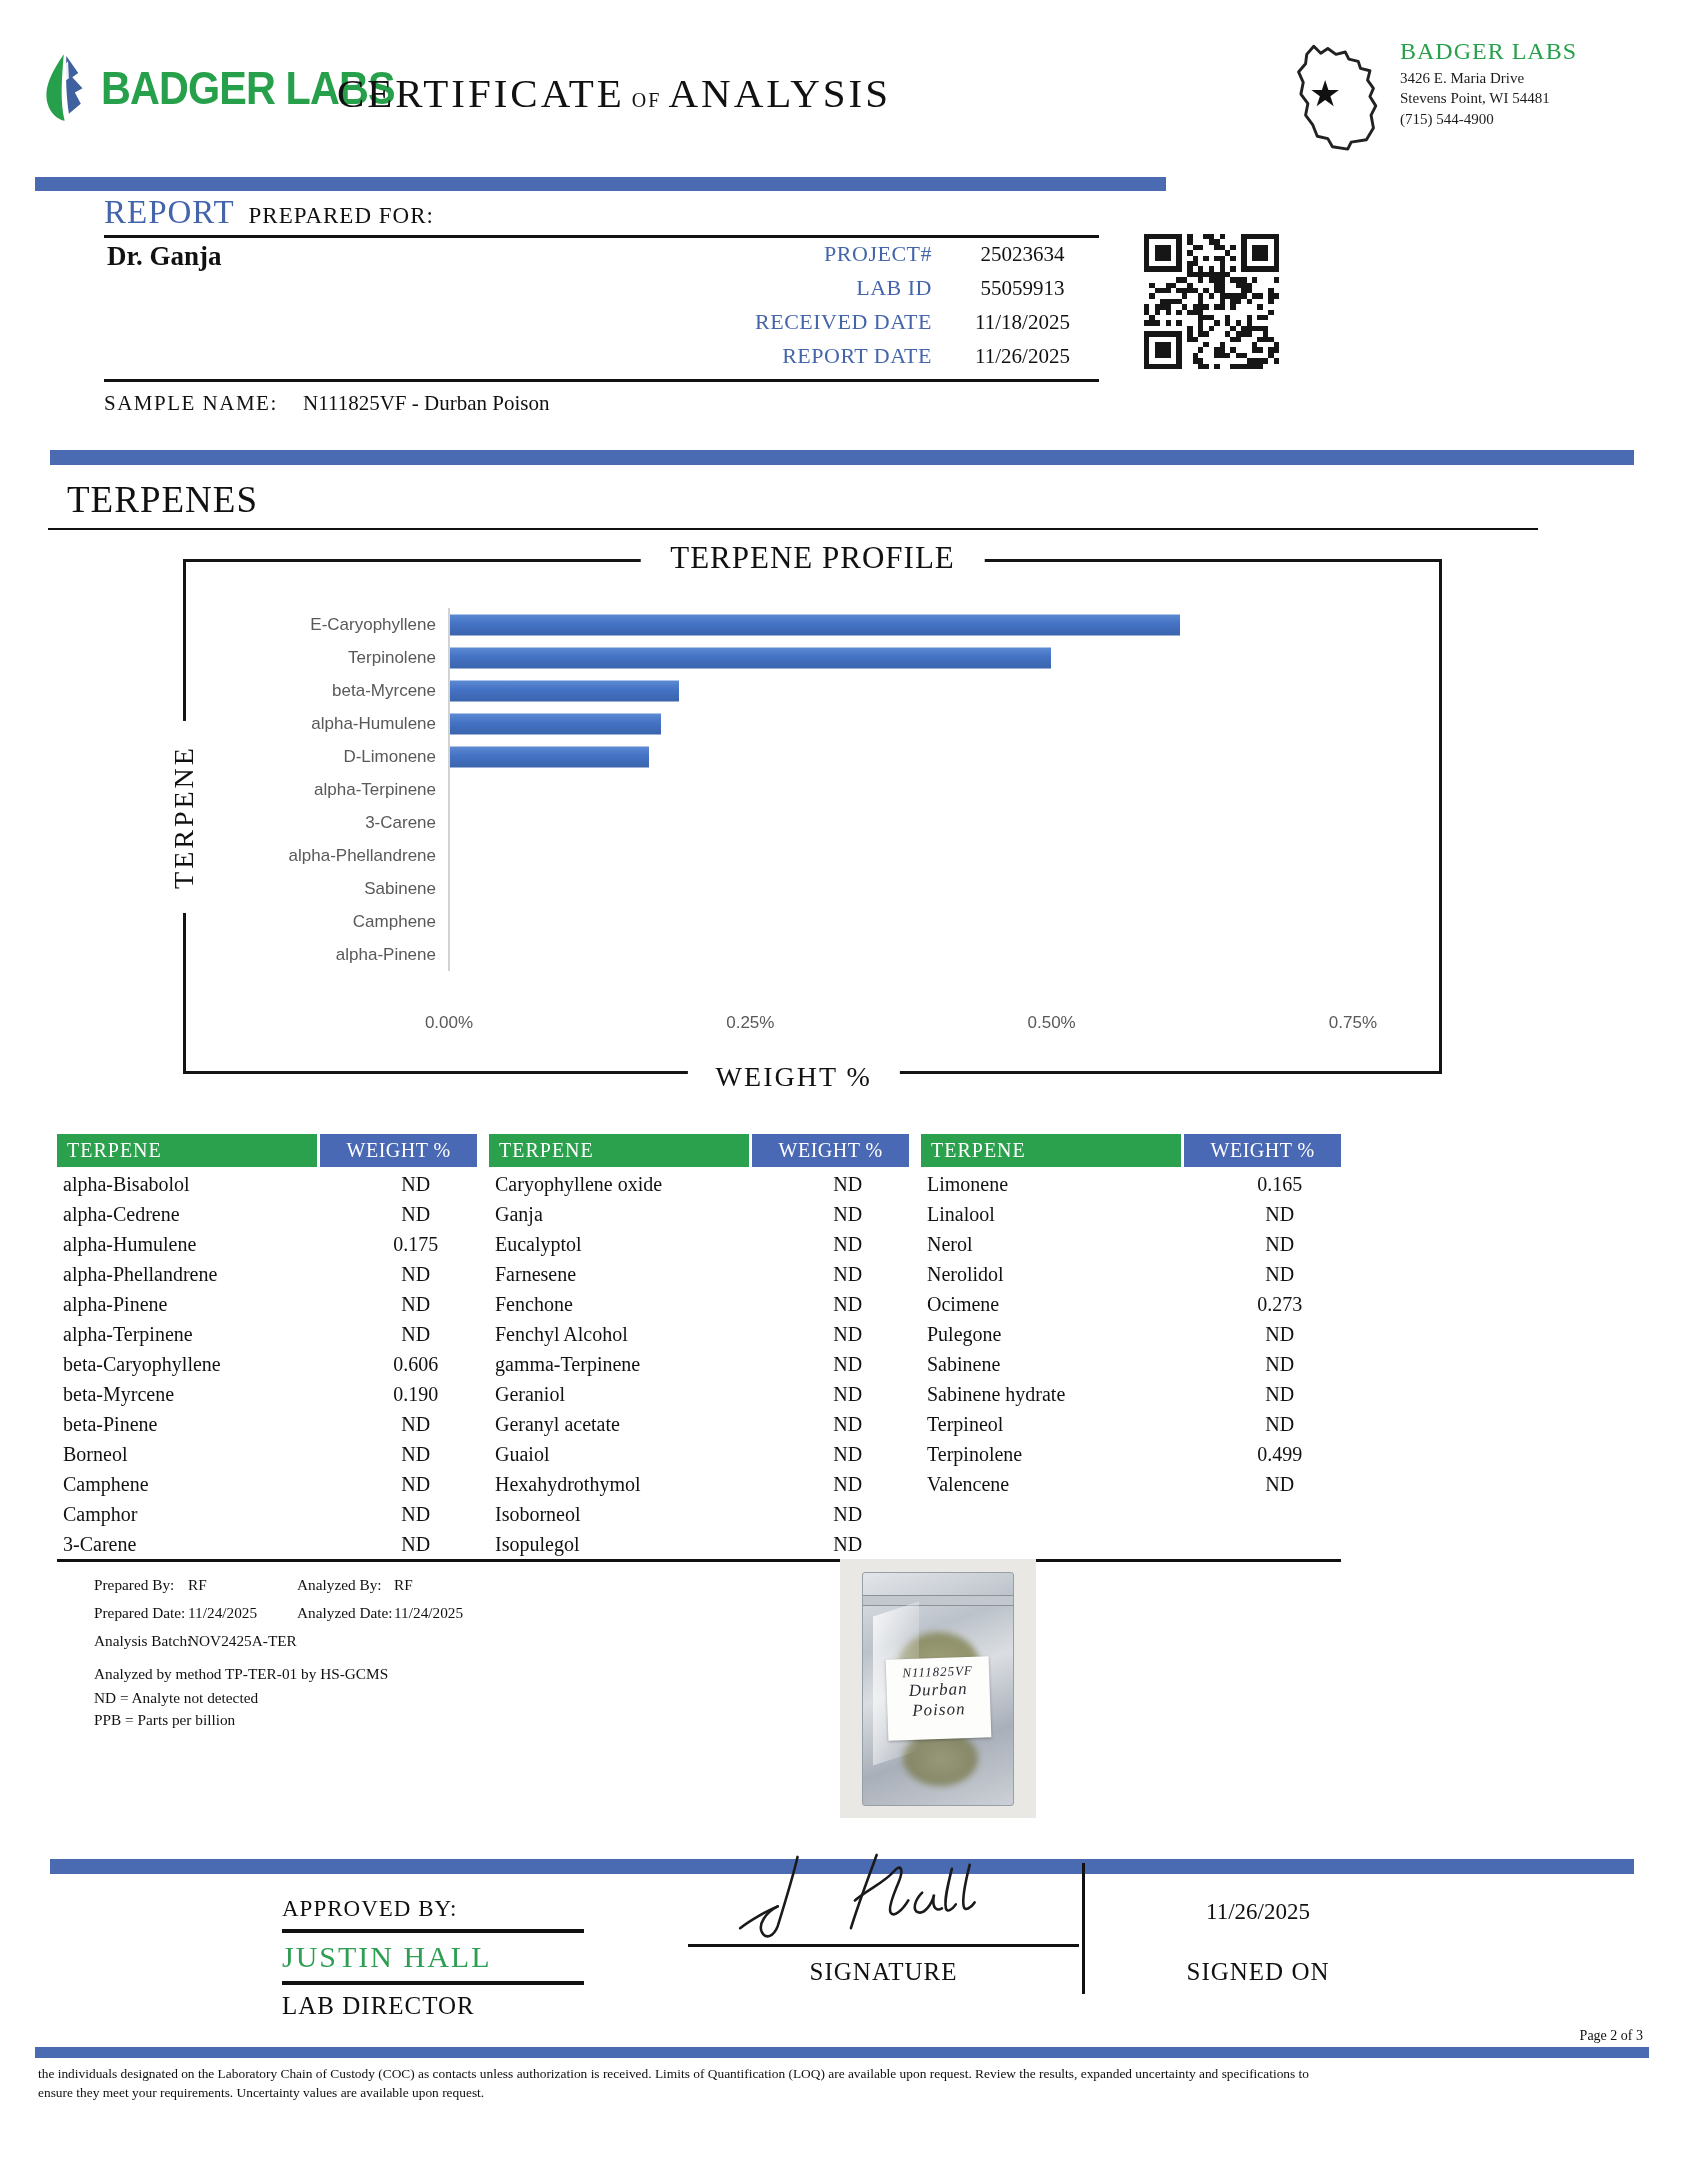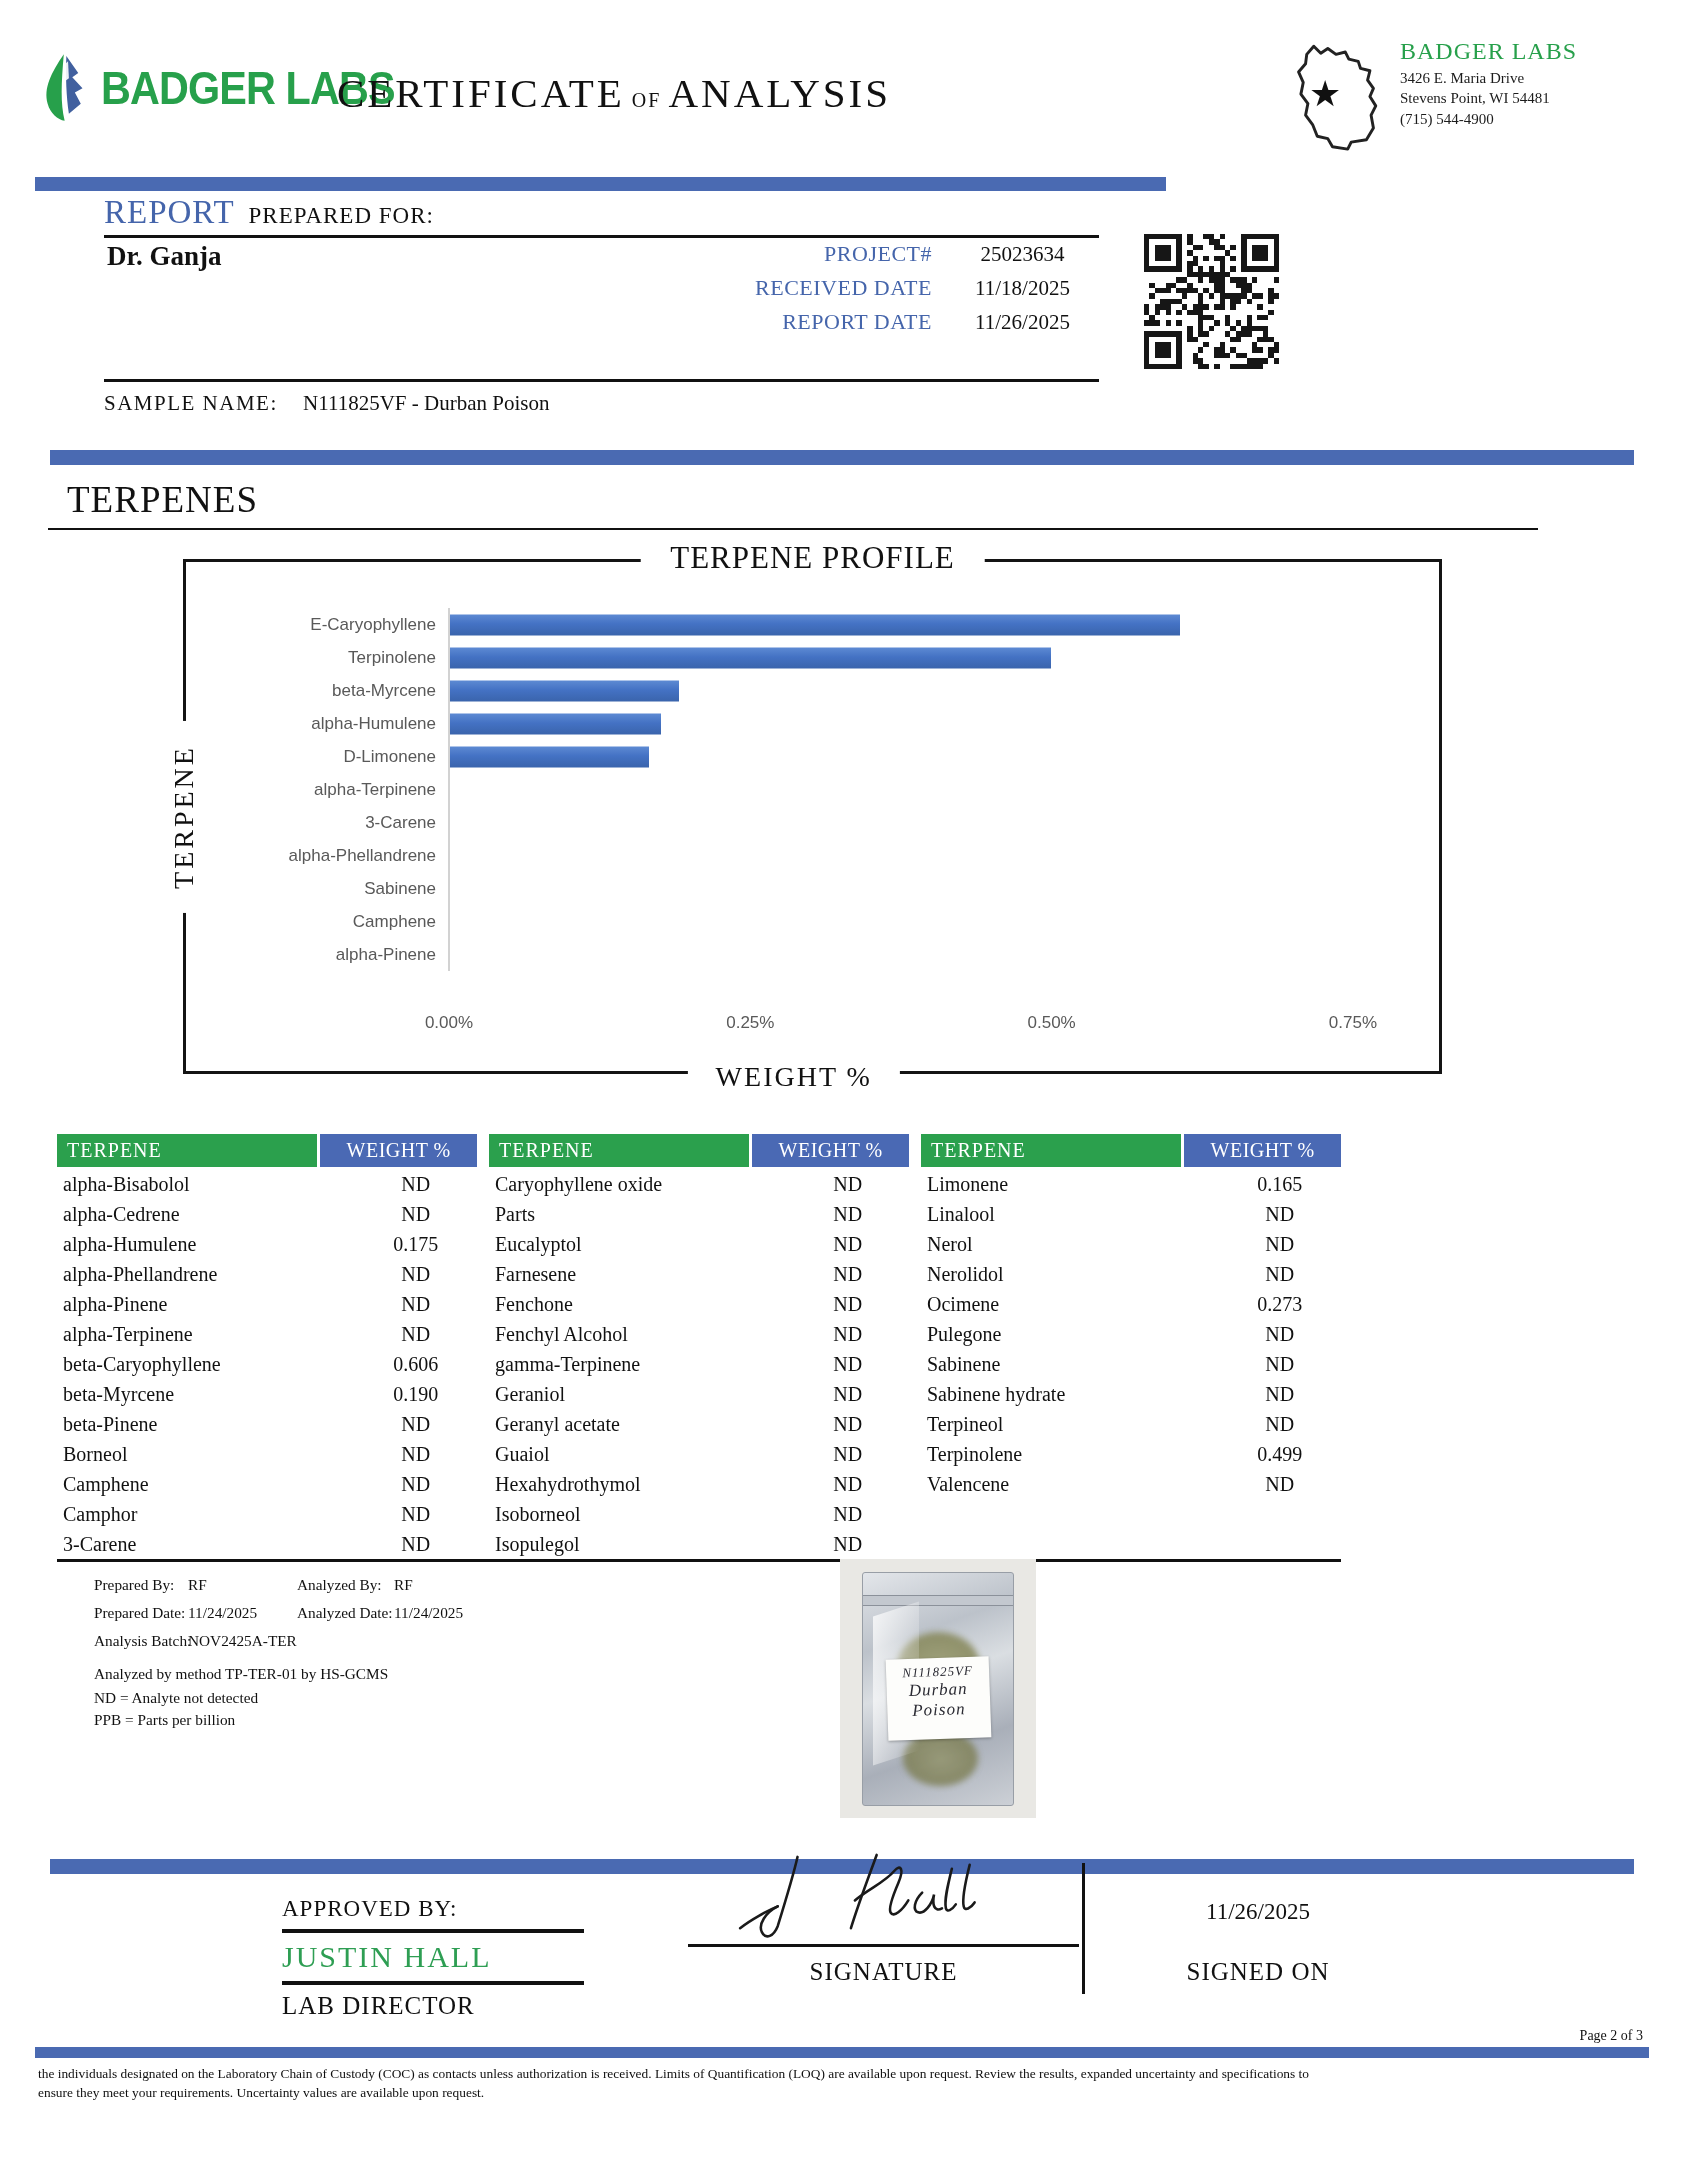--- a/index.html
+++ b/index.html
@@ -175,6 +175,10 @@
         <span class="f-value">25023634</span>
       </div>
       <div class="field-row">
+        <span class="f-label">LAB ID</span>
+        <span class="f-value">55059913</span>
+      </div>
+      <div class="field-row">
         <span class="f-label">RECEIVED DATE</span>
         <span class="f-value">11/18/2025</span>
       </div>

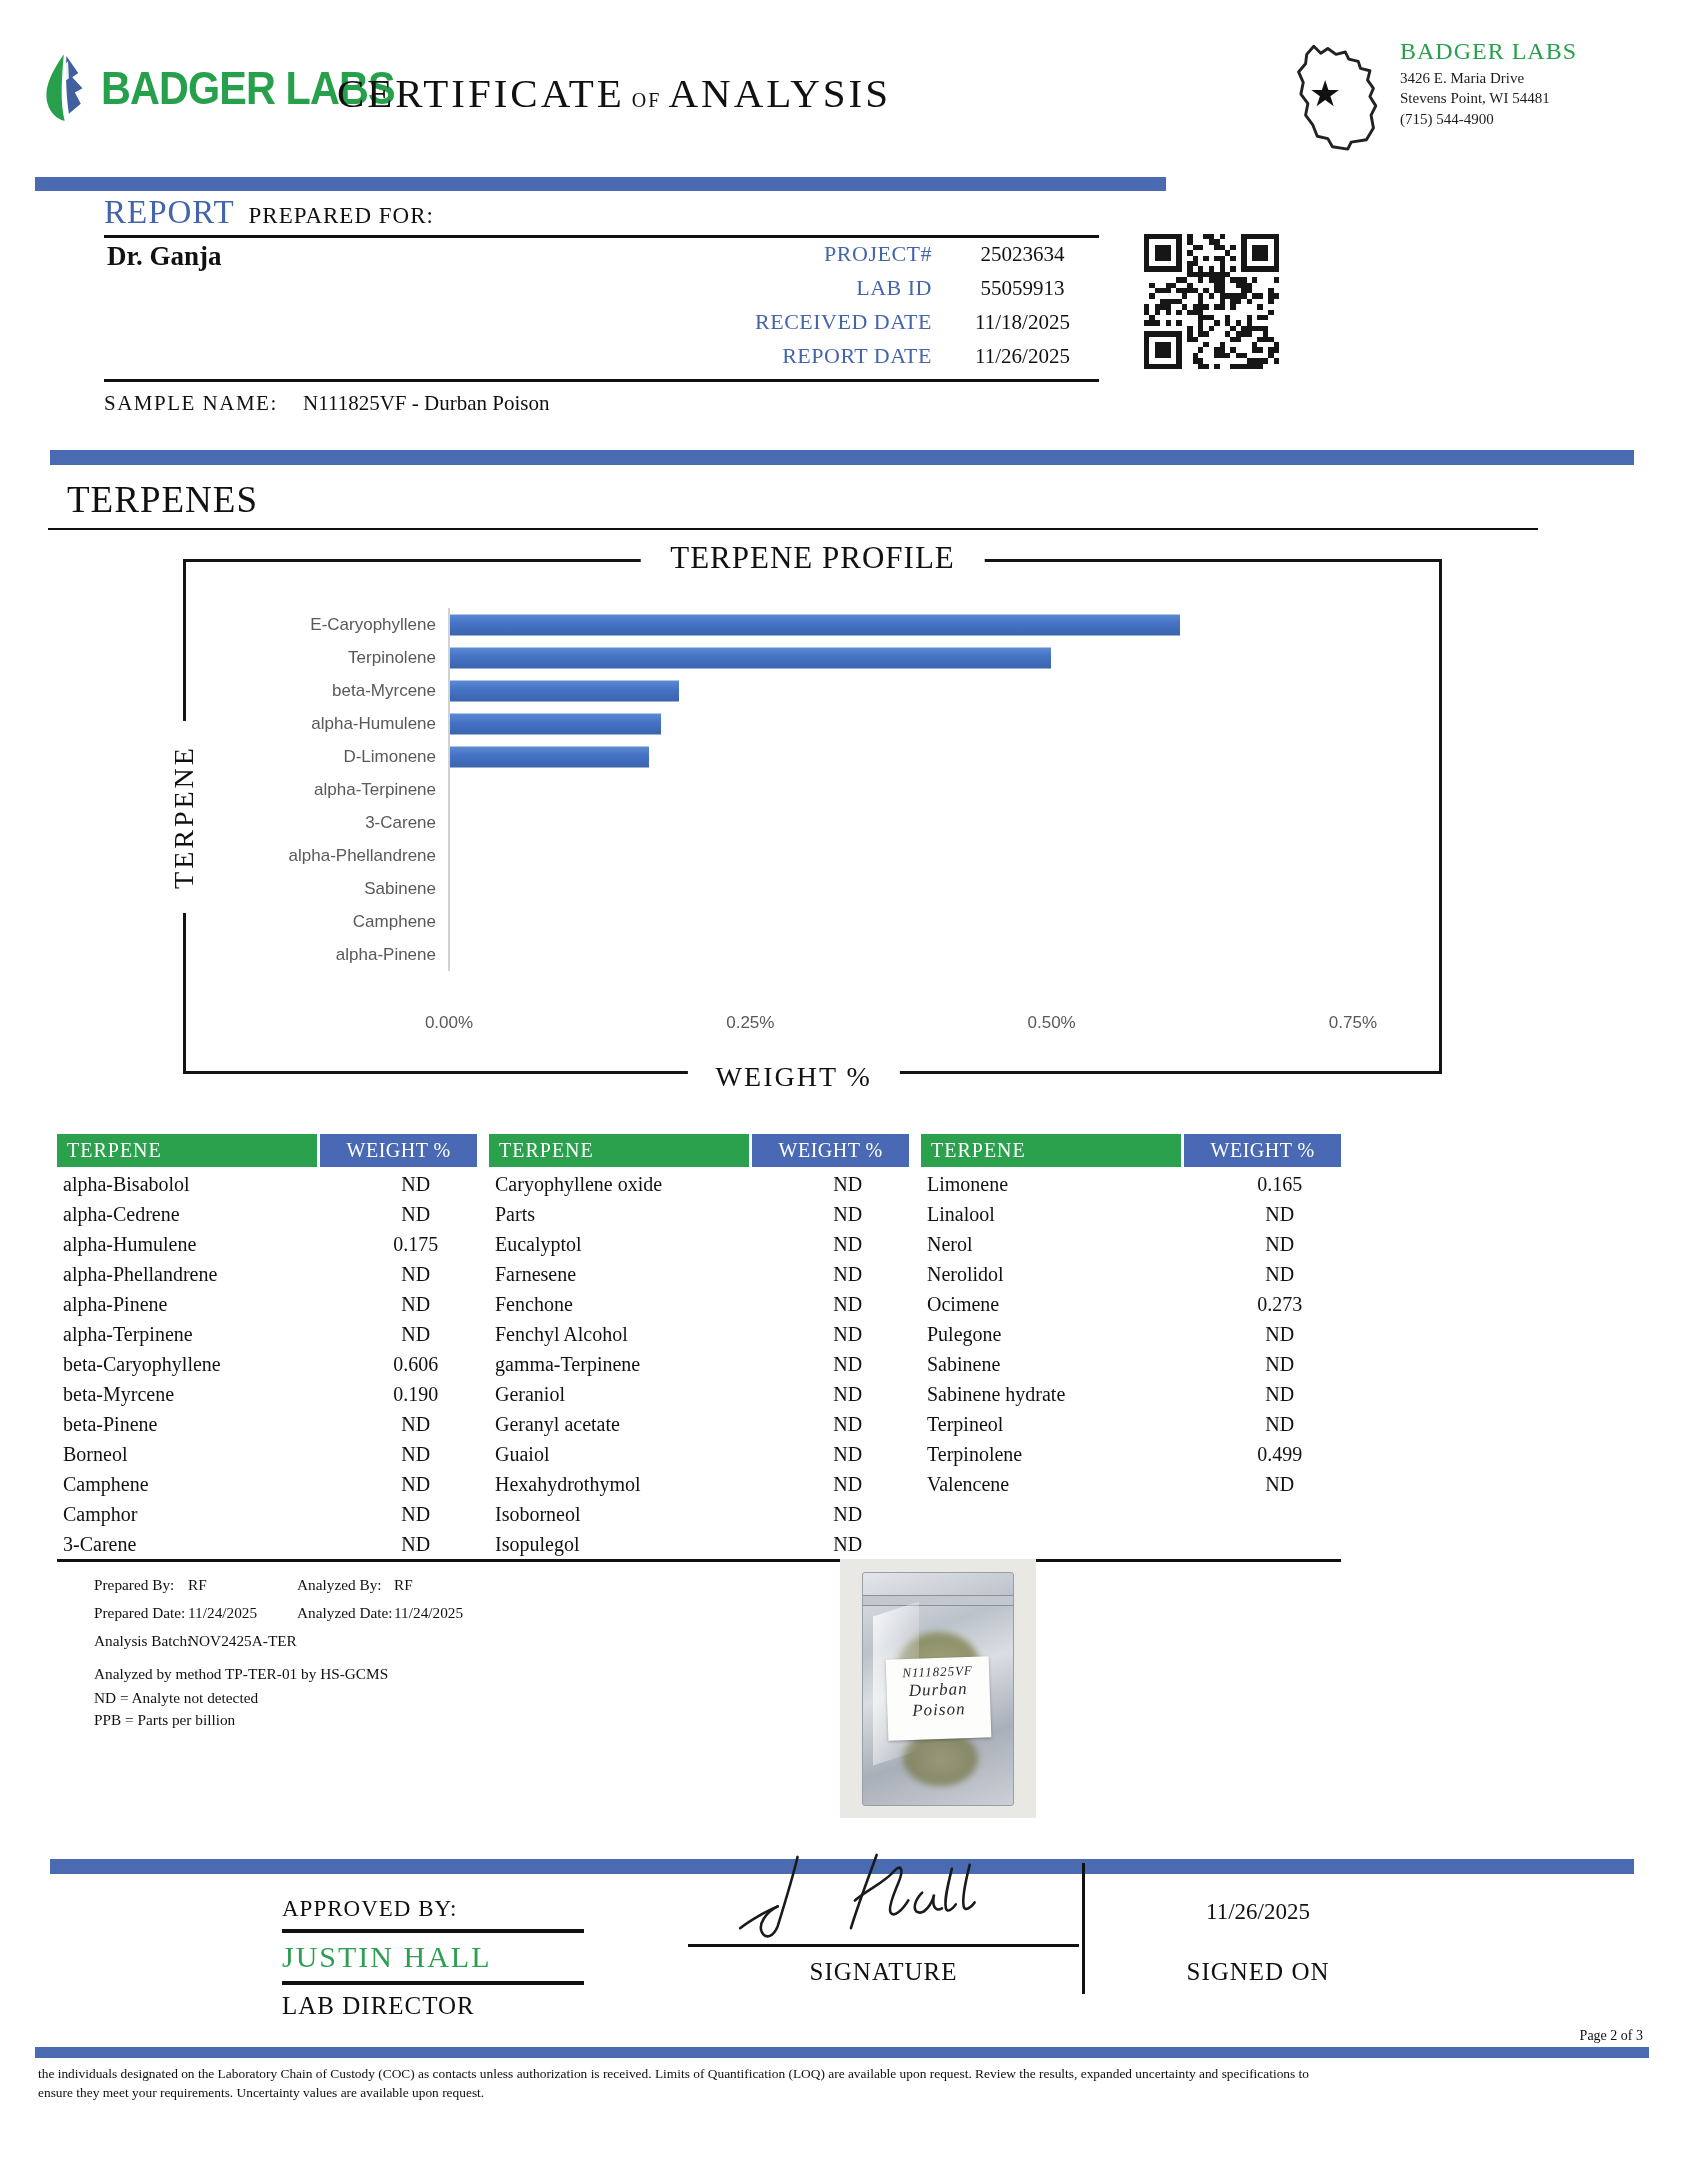--- a/index.html
+++ b/index.html
@@ -968,7 +968,7 @@
           <div class="td-val">ND</div>
         </div>
         <div class="trow">
-          <div class="td-name">Parts</div>
+          <div class="td-name">Ganja</div>
           <div class="td-val">ND</div>
         </div>
         <div class="trow">

